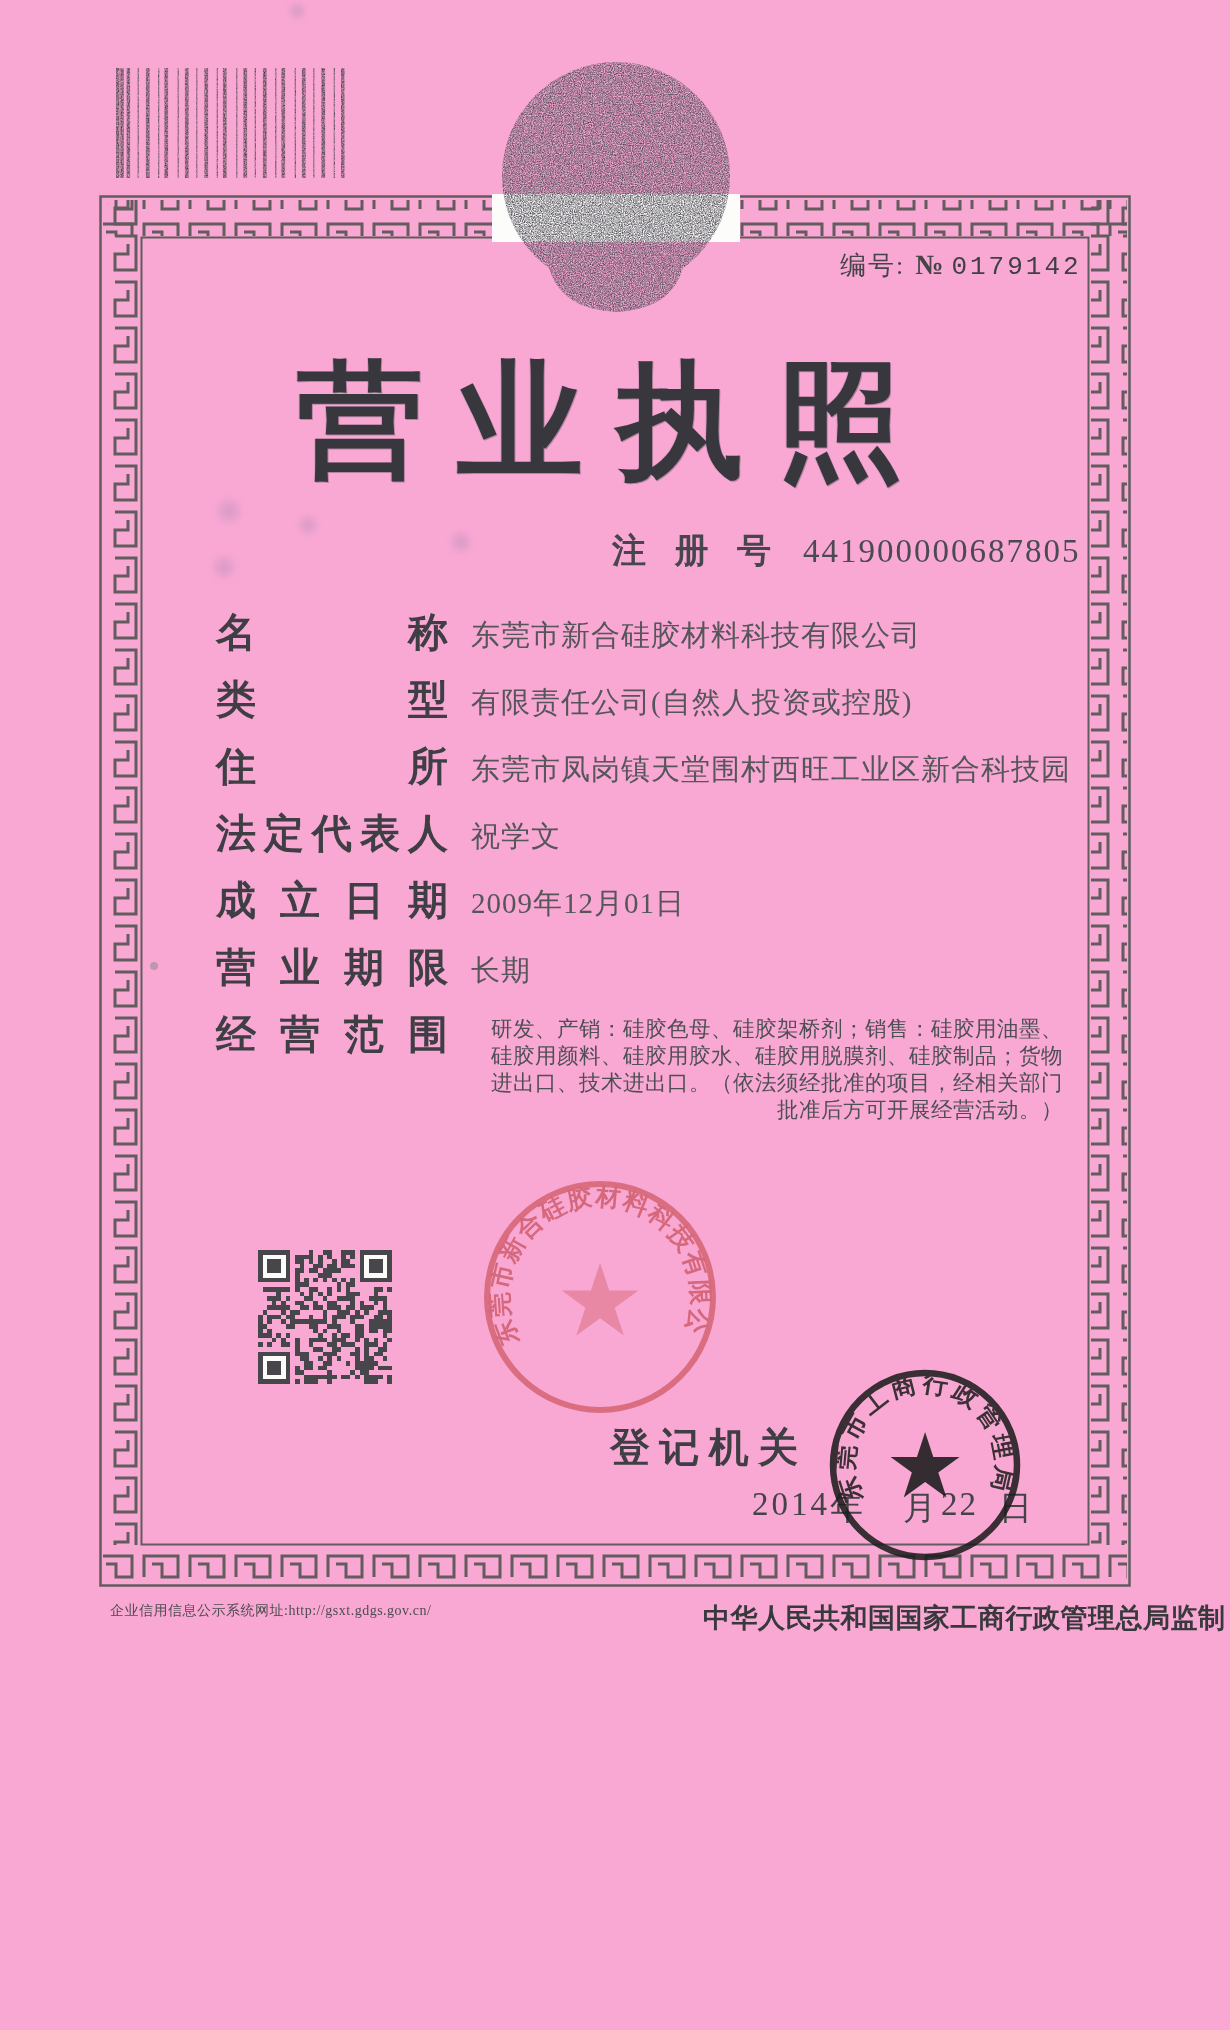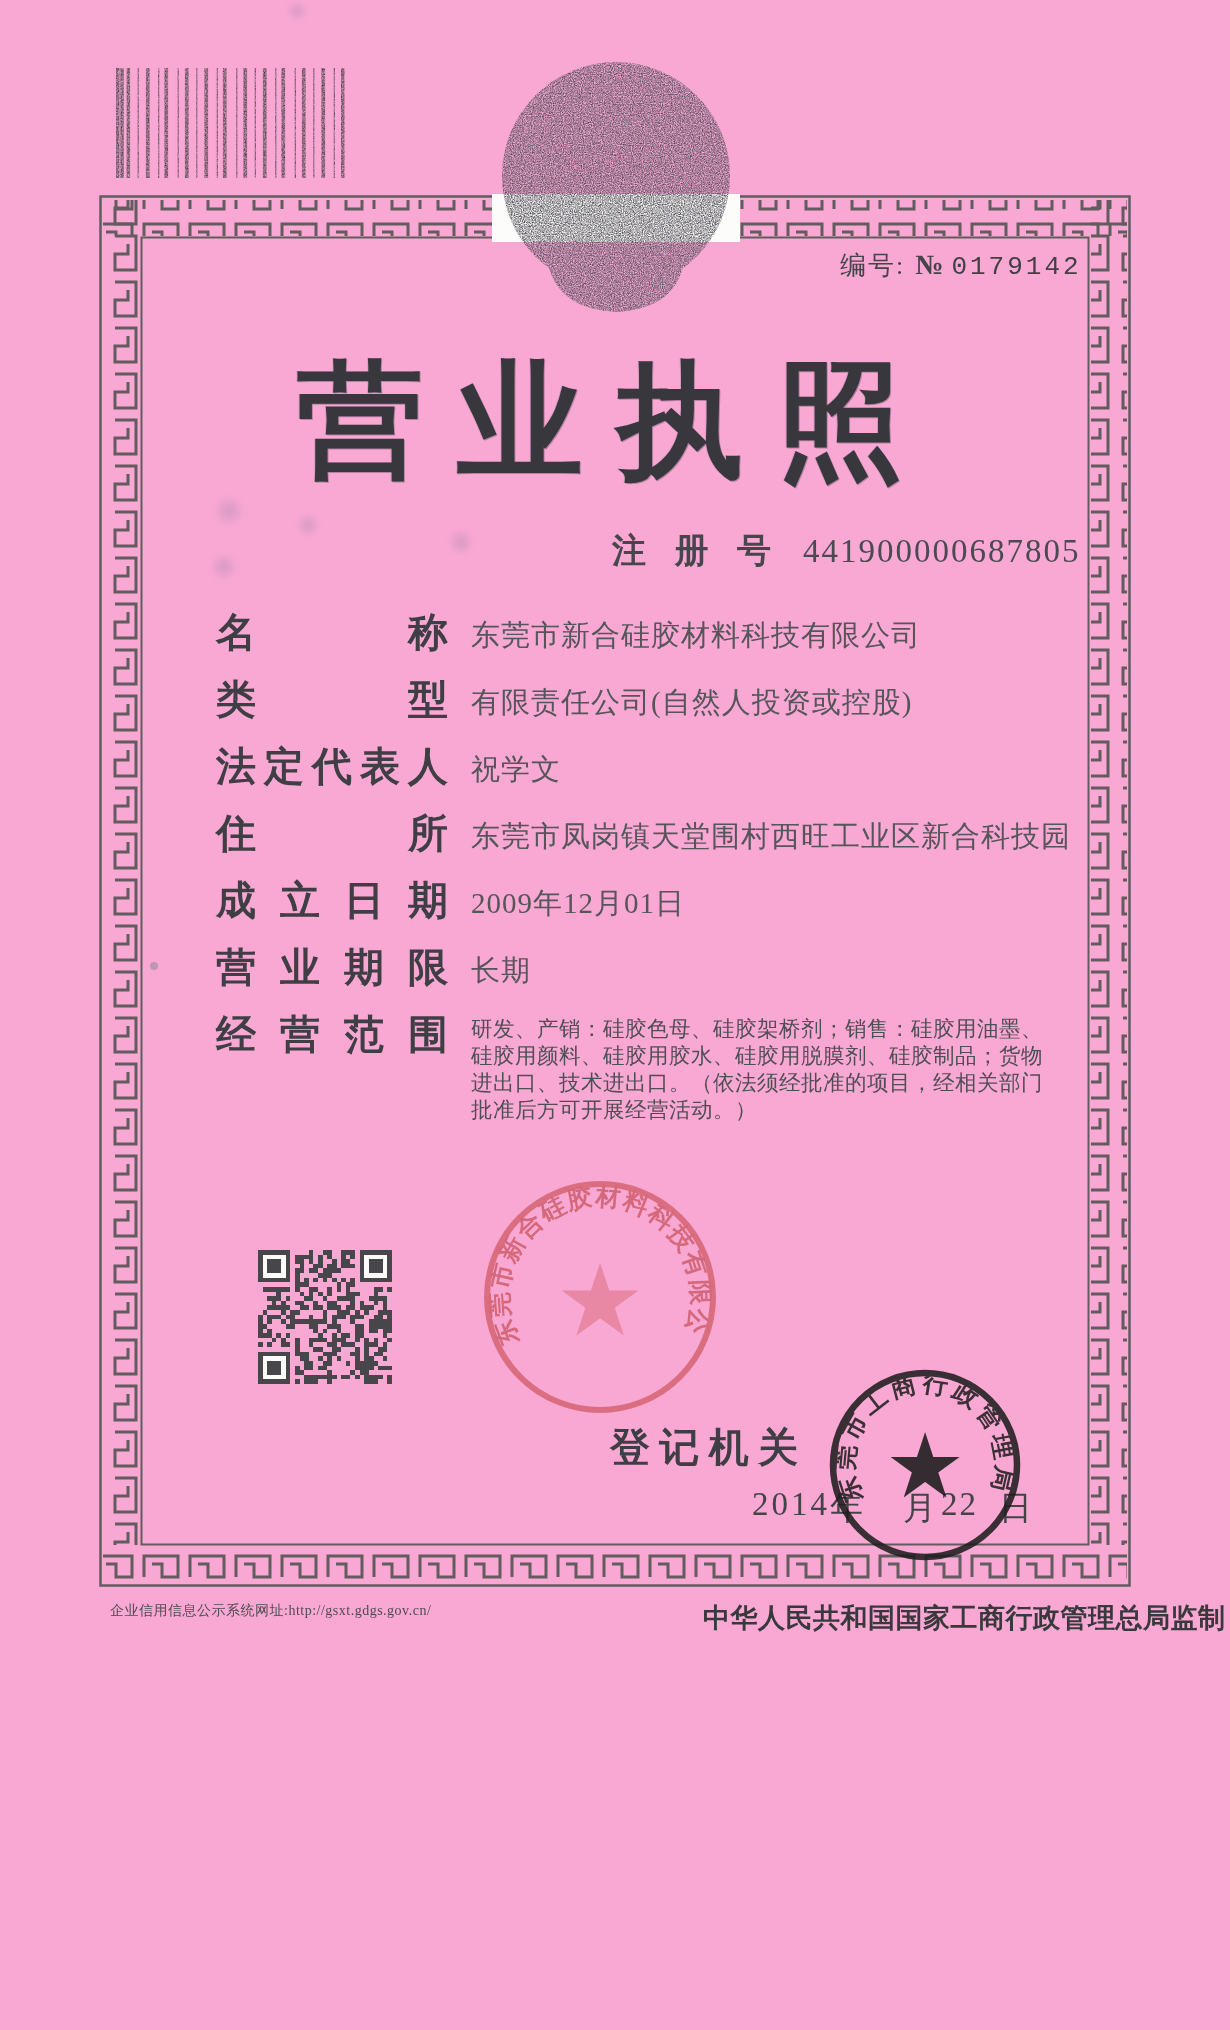--- a/index.html
+++ b/index.html
@@ -163,13 +163,13 @@
     </div>
 
     <div class="field-row">
+      <div class="f-label">住所</div>
+      <div class="f-value">东莞市凤岗镇天堂围村西旺工业区新合科技园</div>
+    </div>
+
+    <div class="field-row">
       <div class="f-label">法定代表人</div>
       <div class="f-value">祝学文</div>
-    </div>
-
-    <div class="field-row">
-      <div class="f-label">住所</div>
-      <div class="f-value">东莞市凤岗镇天堂围村西旺工业区新合科技园</div>
     </div>
 
 

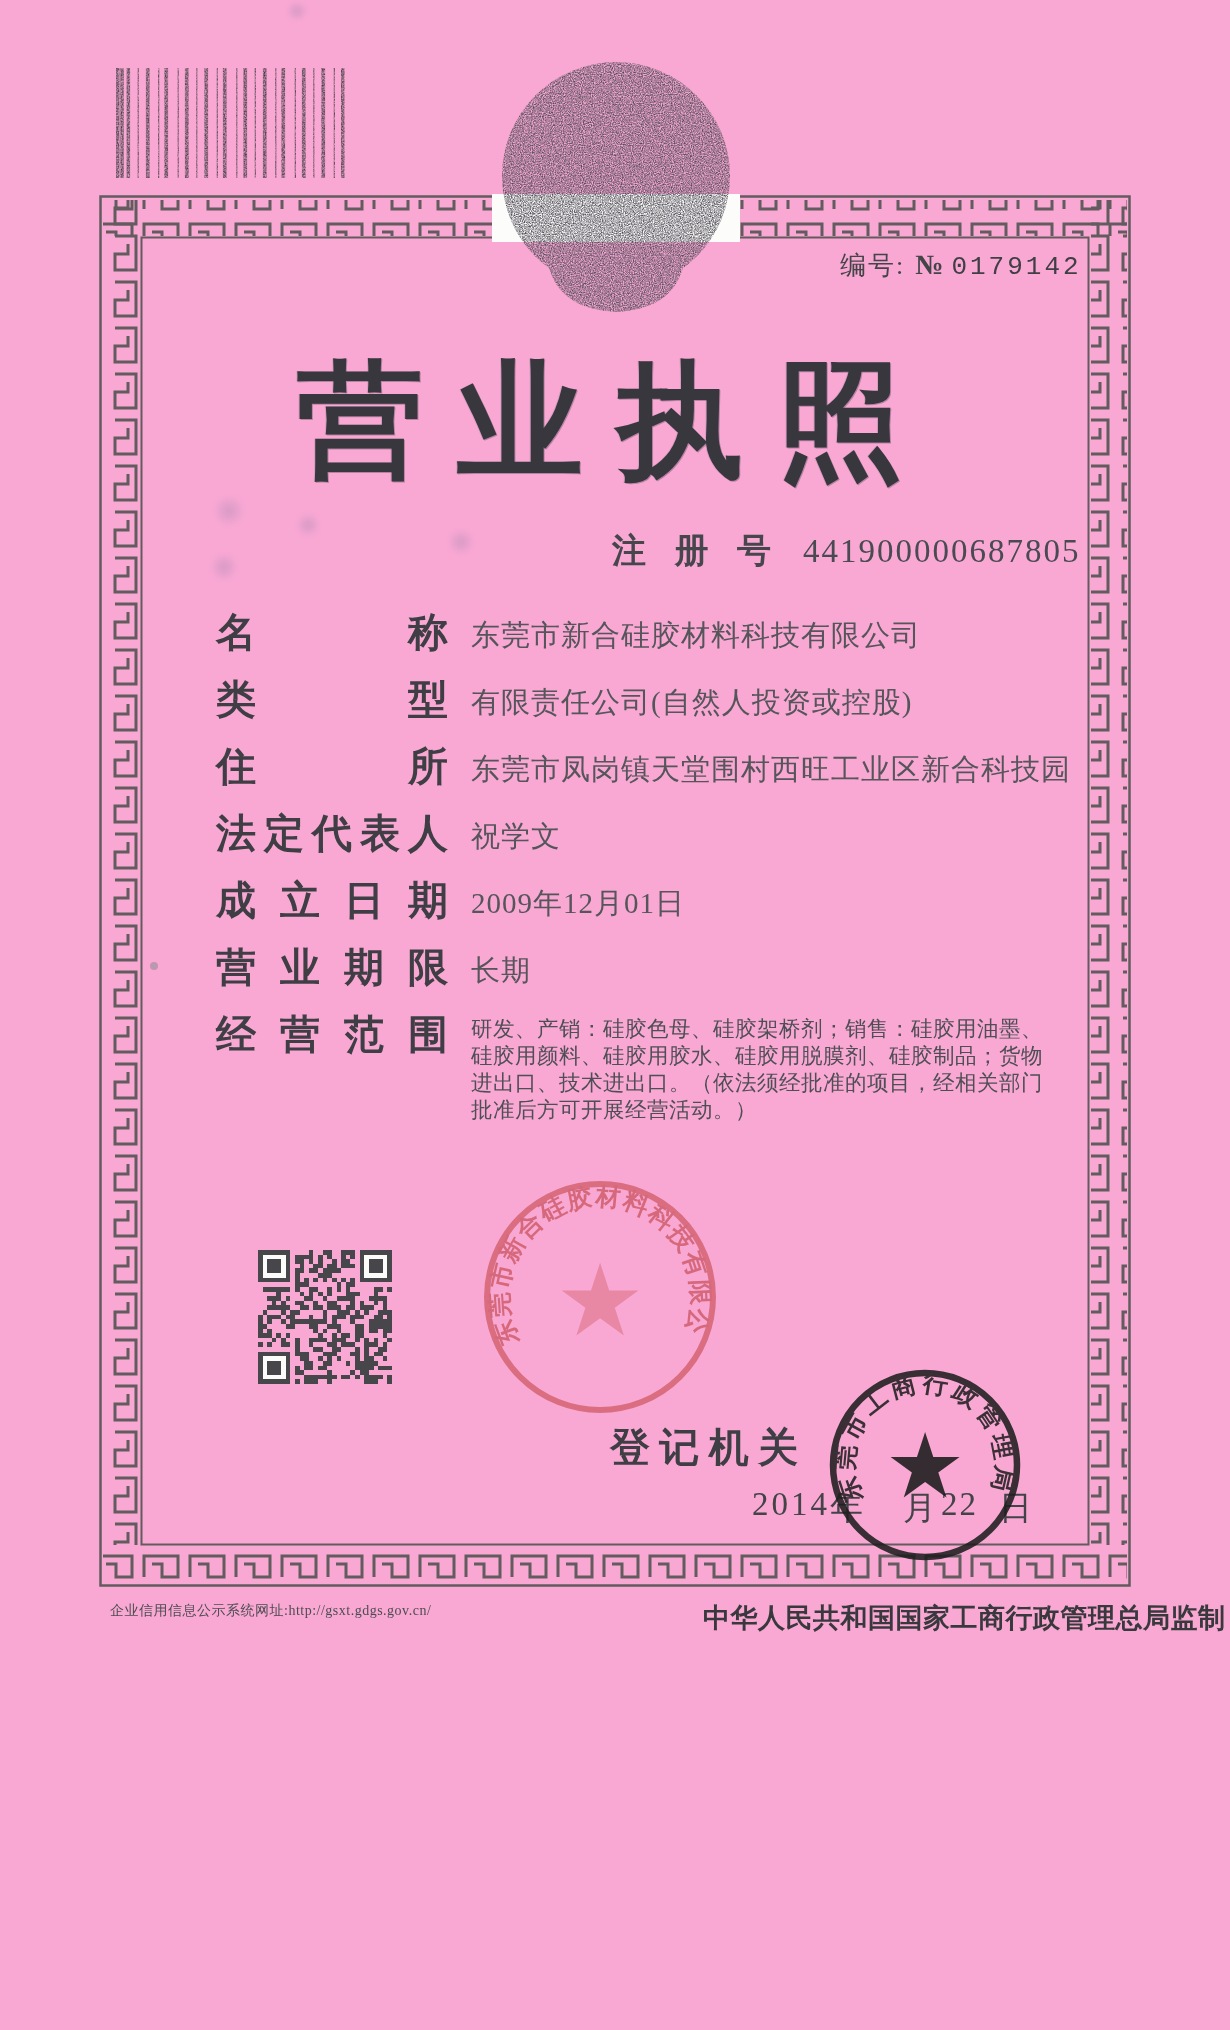--- a/index.html
+++ b/index.html
@@ -35,7 +35,7 @@
   .f-label{width:232px;flex:none;font-size:40px;font-weight:700;color:#3e3e44;line-height:46px;
            text-align:justify;text-align-last:justify;text-justify:inter-character;}
   .f-value{flex:1;margin-left:23px;font-size:29px;color:#55555a;letter-spacing:1px;padding-top:7px;line-height:36px;}
-  .field-row.para .f-value{flex:none;width:592px;font-size:21.5px;line-height:27px;padding-top:4px;letter-spacing:.5px;color:#4e4e54;}
+  .field-row.para .f-value{flex:none;width:592px;font-size:21.5px;line-height:27px;padding-top:4px;letter-spacing:.5px;color:#4e4e54;text-align:right;}
 
   
   .qr{position:absolute;left:258px;top:1250px;z-index:3;}

